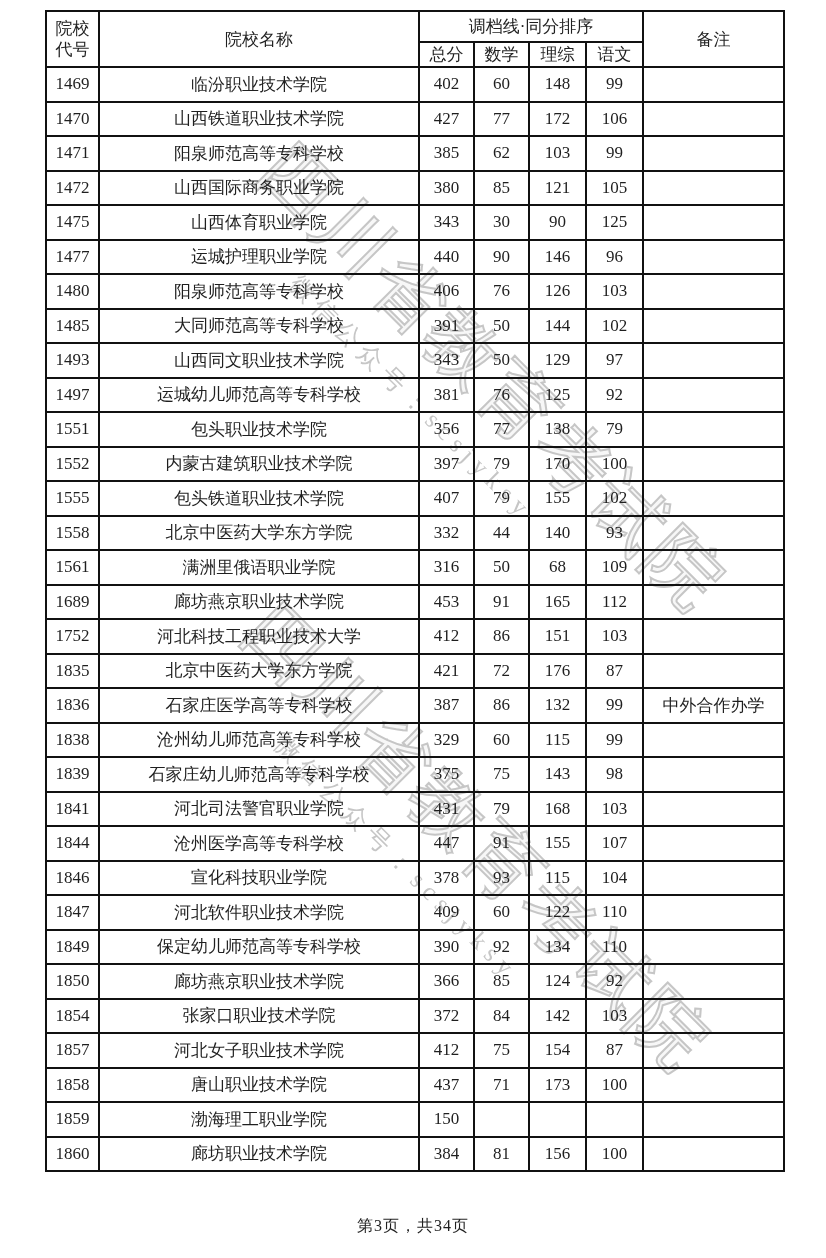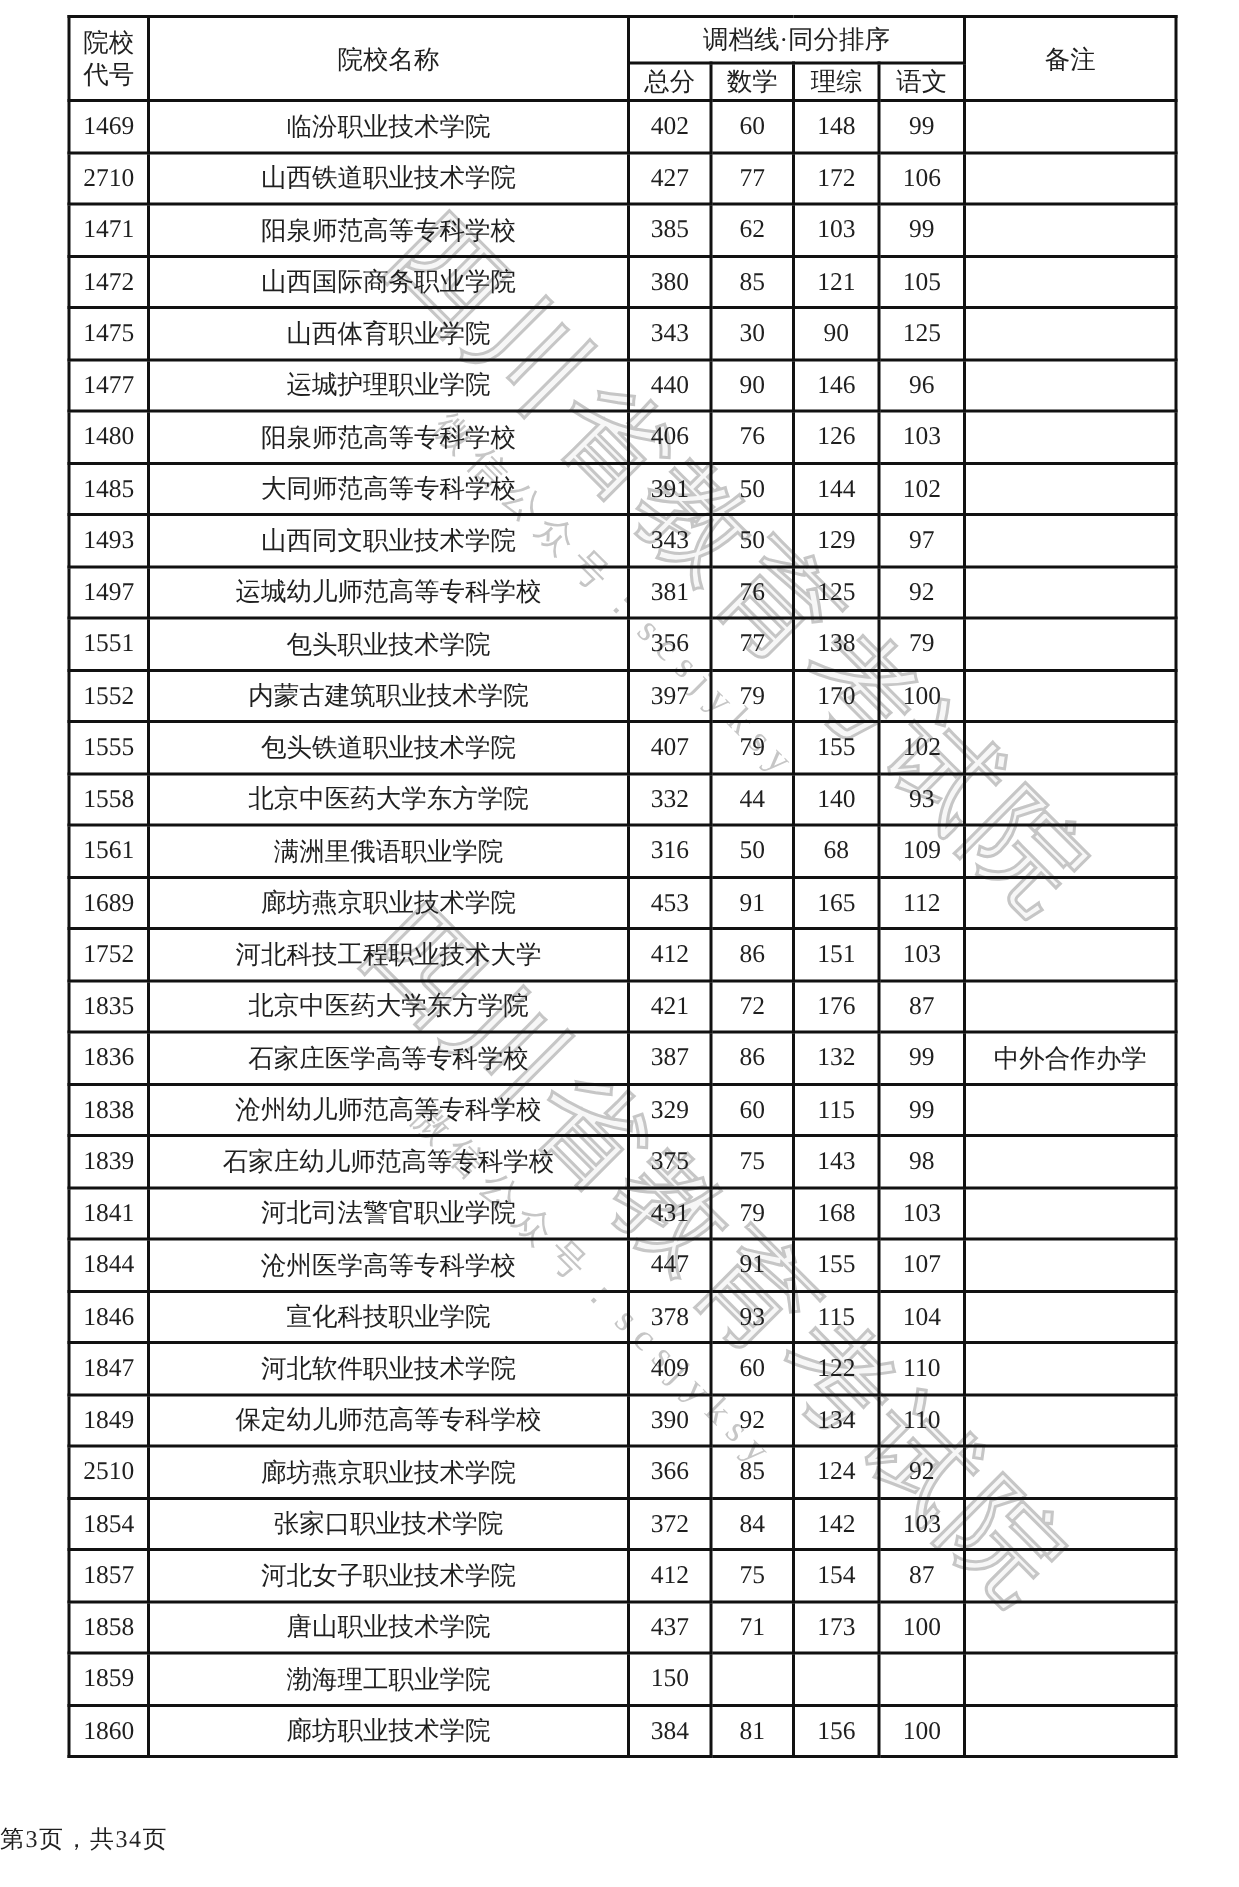--- a/index.html
+++ b/index.html
@@ -142,7 +142,7 @@
       <td></td>
     </tr>
         <tr class="data-row">
-      <td>2710</td>
+      <td>1470</td>
       <td>山西铁道职业技术学院</td>
       <td>427</td>
       <td>77</td>

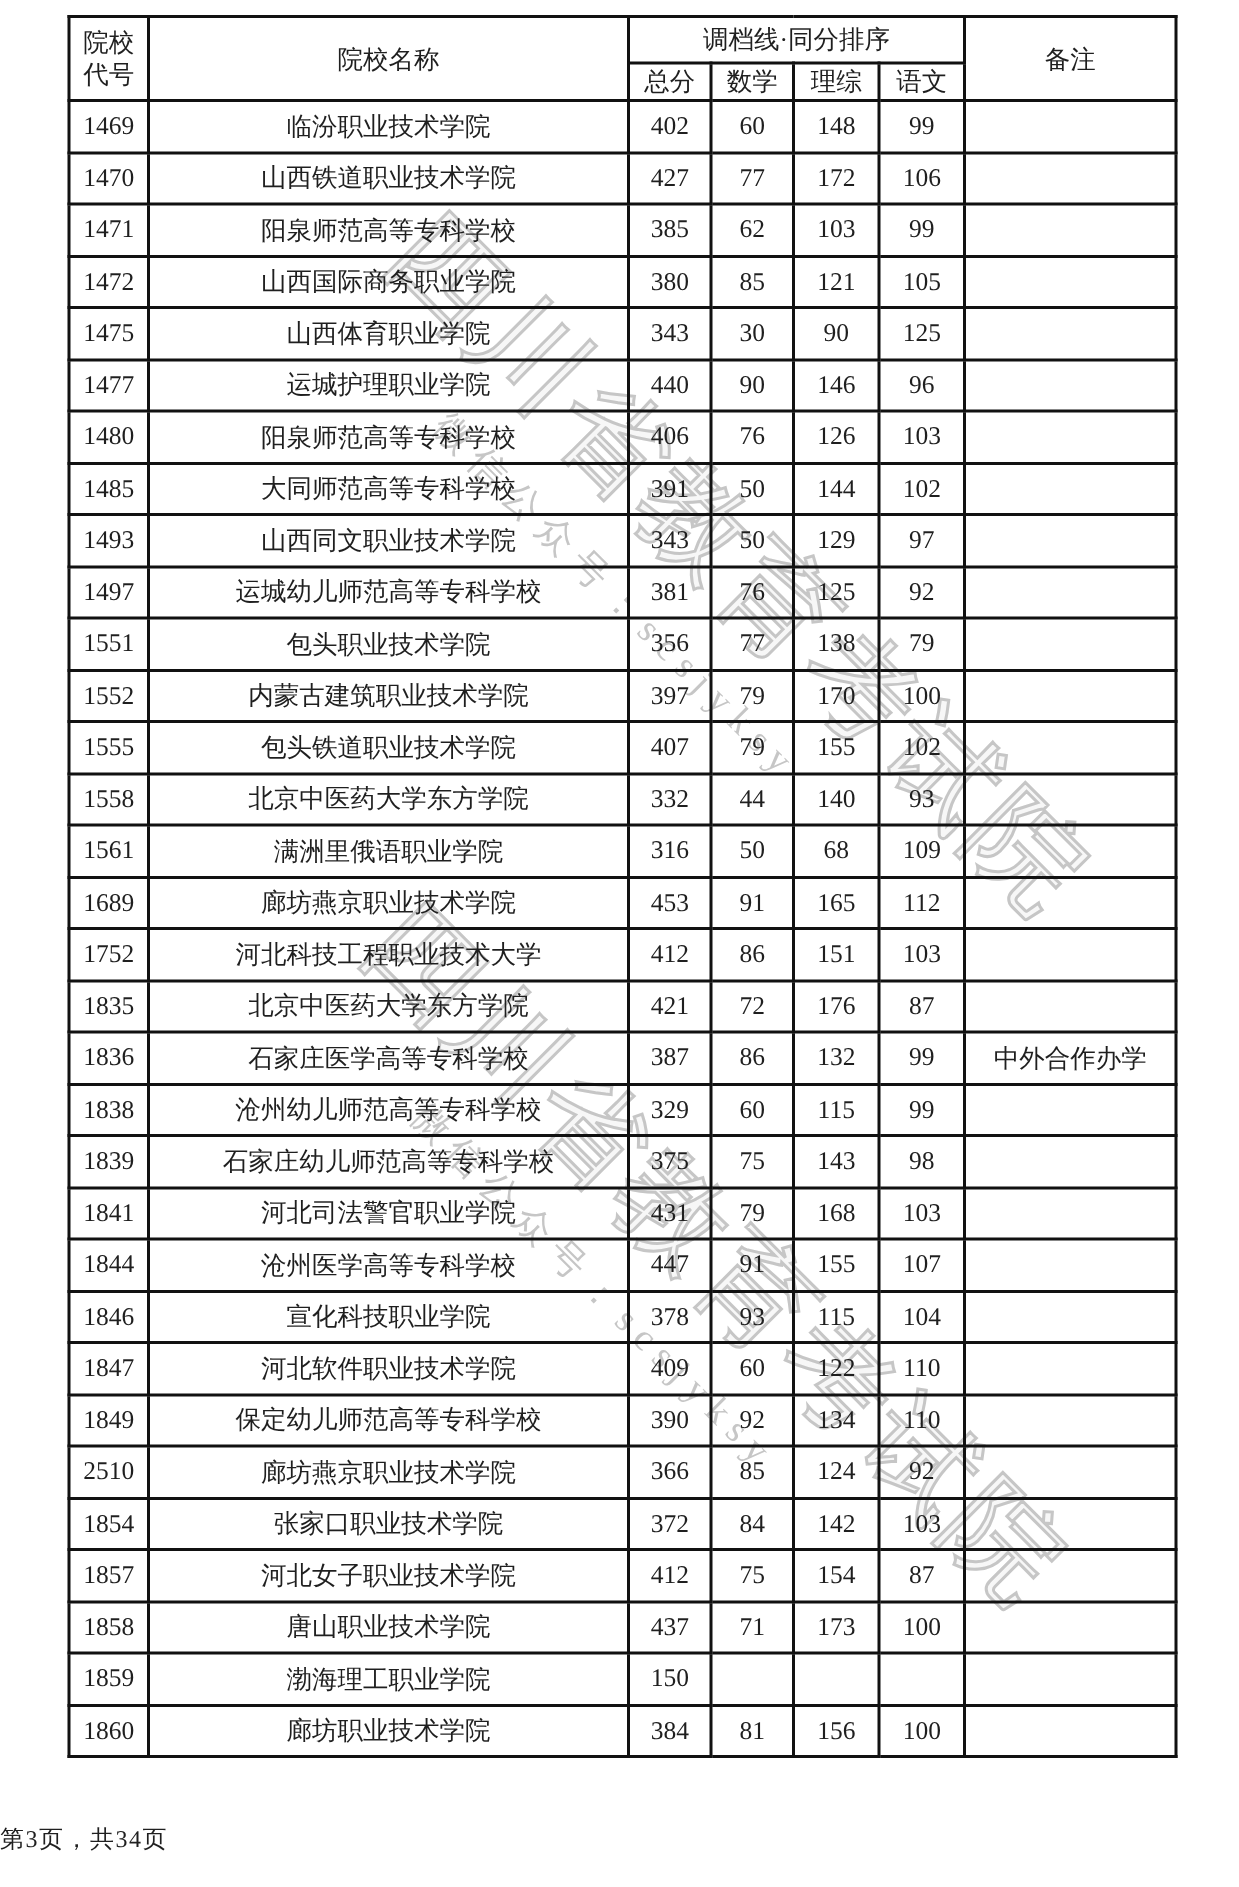--- a/index.html
+++ b/index.html
@@ -367,7 +367,7 @@
       <td></td>
     </tr>
         <tr class="data-row">
-      <td>2510</td>
+      <td>1850</td>
       <td>廊坊燕京职业技术学院</td>
       <td>366</td>
       <td>85</td>

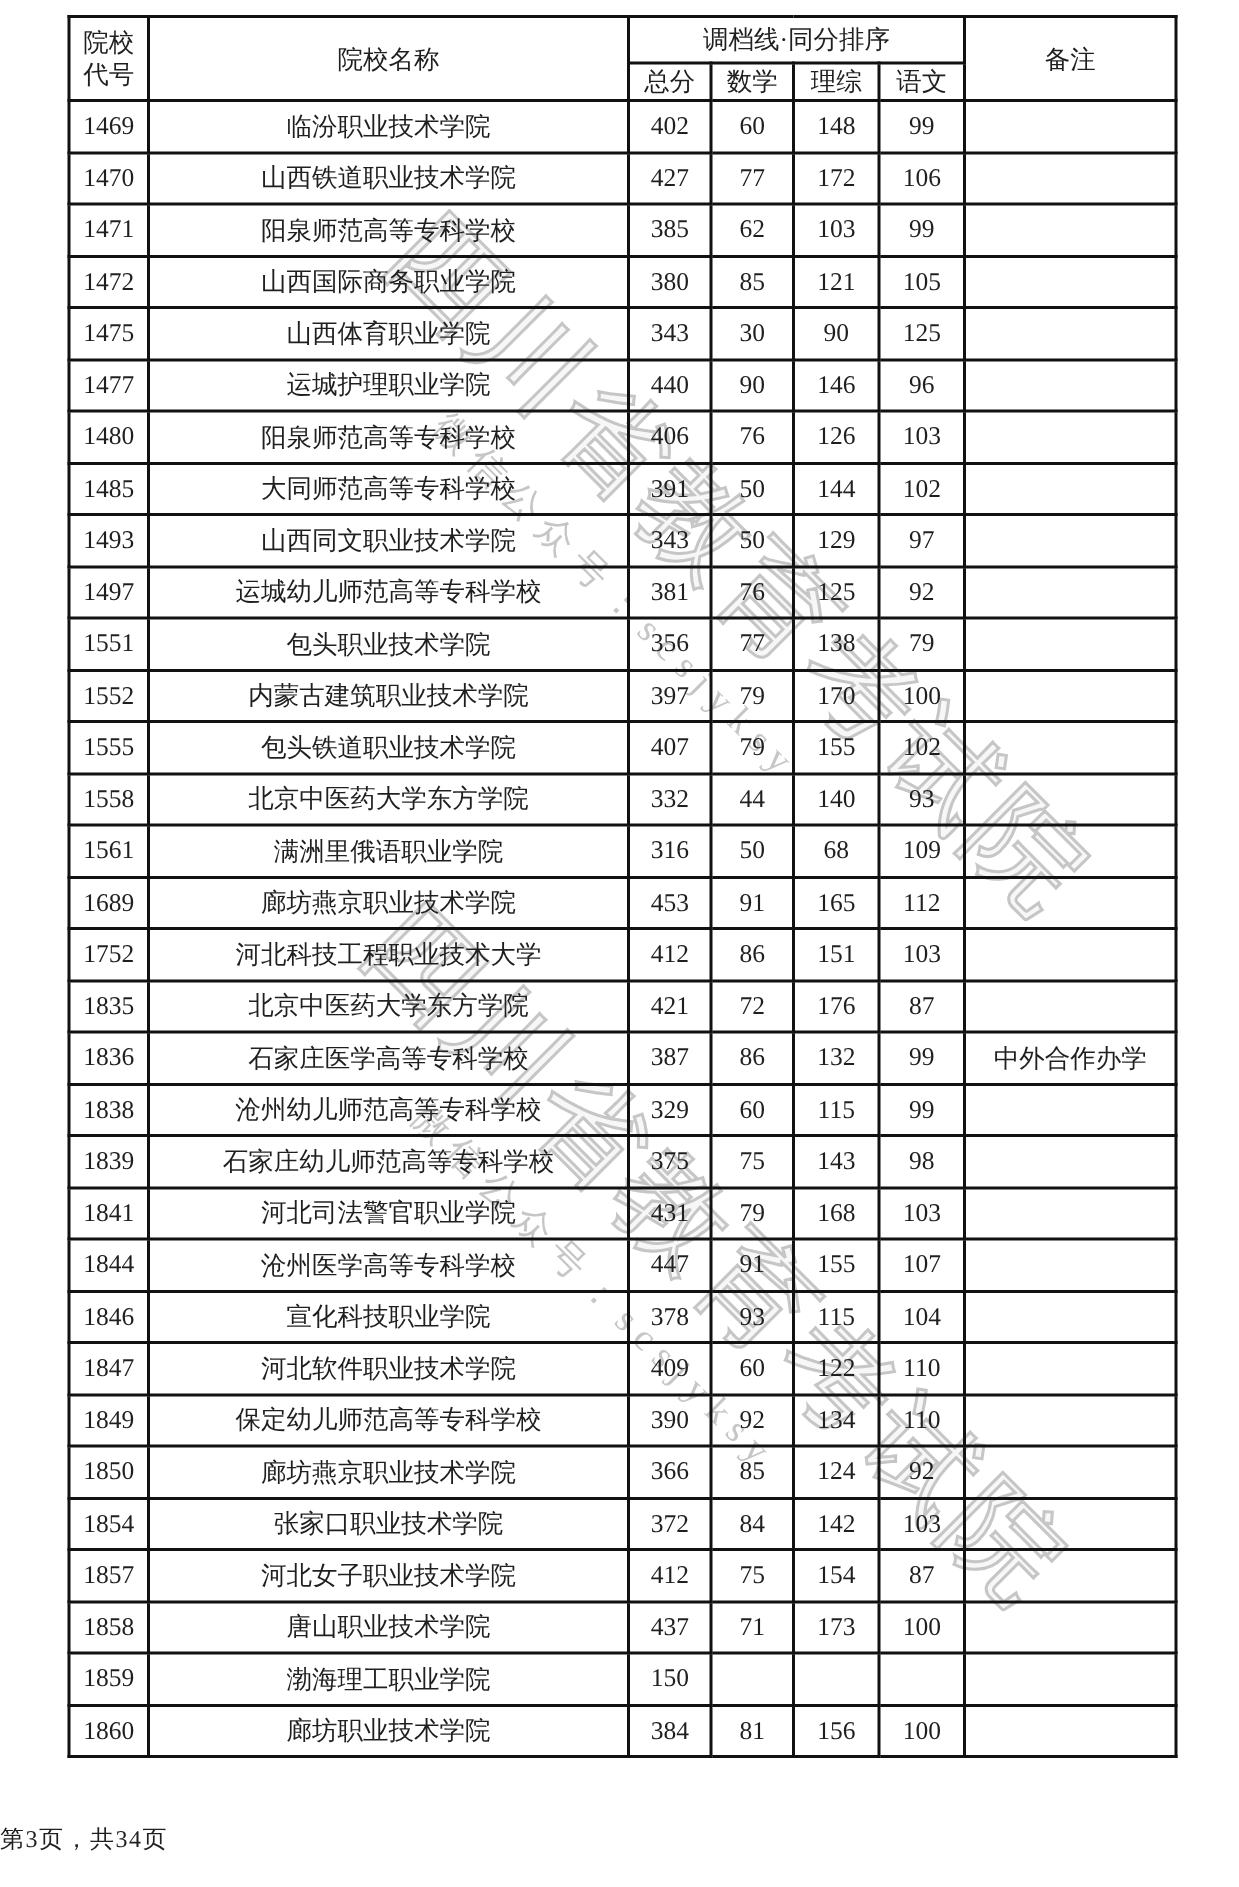--- a/index.html
+++ b/index.html
@@ -74,7 +74,7 @@
   .footer{
     position:absolute;
     left:0;top:1216px;width:826px;
-    text-align:left;
+    text-align:center;
     font-size:16px;
     letter-spacing:1px;
     z-index:2;

